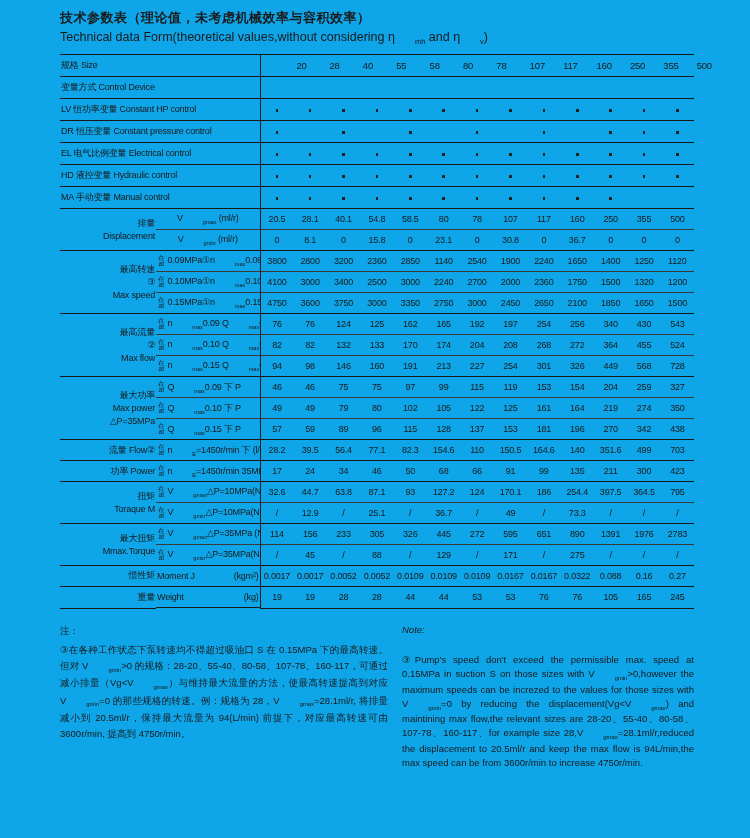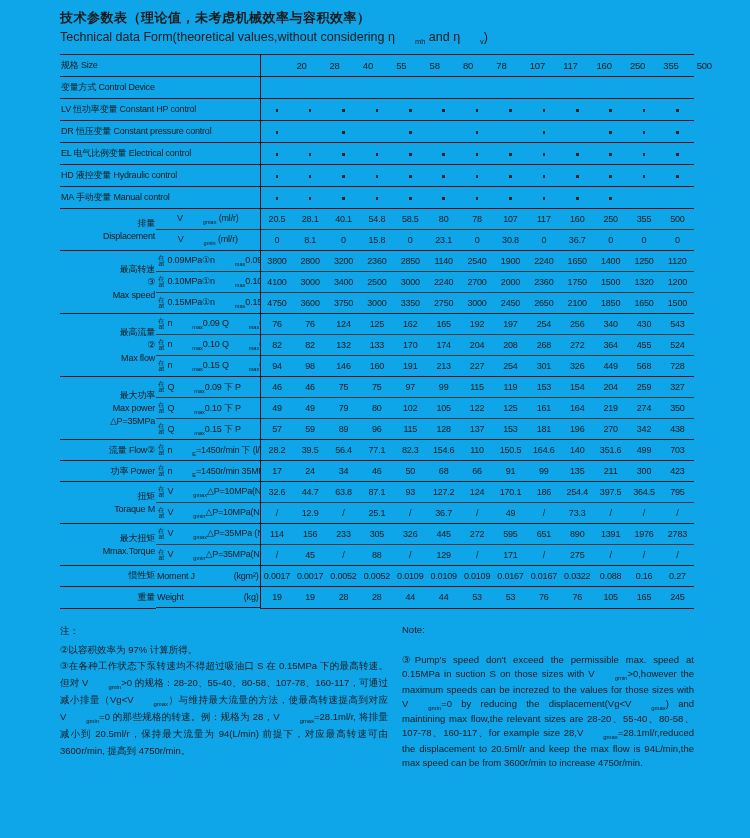--- a/index.html
+++ b/index.html
@@ -40,7 +40,7 @@
   .notes-en{width:292px;font-size:9.5px;line-height:1.48;text-align:justify;}
   .notes p{margin:0;}
   .notes .nh{margin-bottom:2px;}
-  .notes-en .nh{margin-bottom:16px;}
+  .notes-en .nh{margin-bottom:16px;font-style:italic;}
 </style>
 </head>
 <body>

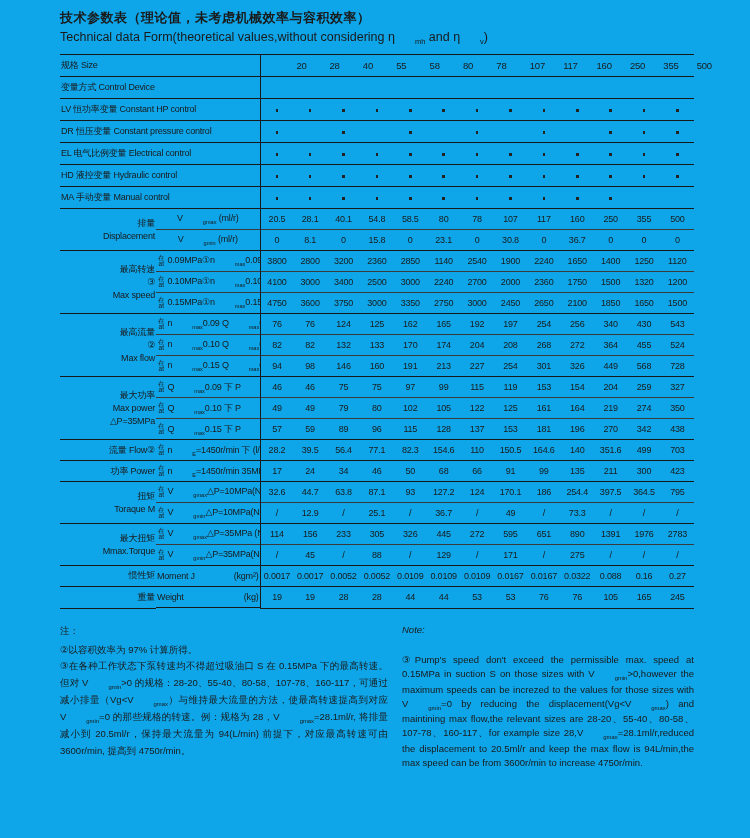--- a/index.html
+++ b/index.html
@@ -632,7 +632,6 @@
     <div class="notes">
       <div class="notes-zh" id="notes-zh">
           <p class="nh">注：</p>
-          <p>②以容积效率为 97% 计算所得。</p>
           <p>③在各种工作状态下泵转速均不得超过吸油口 S 在 0.15MPa 下的最高转速。但对 V<sub>gmin</sub>&gt;0 的规格：28-20、55-40、80-58、107-78、160-117，可通过减小排量（Vg&lt;V<sub>gmax</sub>）与维持最大流量的方法，使最高转速提高到对应 V<sub>gmin</sub>=0 的那些规格的转速。例：规格为 28，V<sub>gmax</sub>=28.1ml/r, 将排量减小到 20.5ml/r，保持最大流量为 94(L/min) 前提下，对应最高转速可由 3600r/min, 提高到 4750r/min。</p>
         </div>
       <div class="notes-en" id="notes-en">

